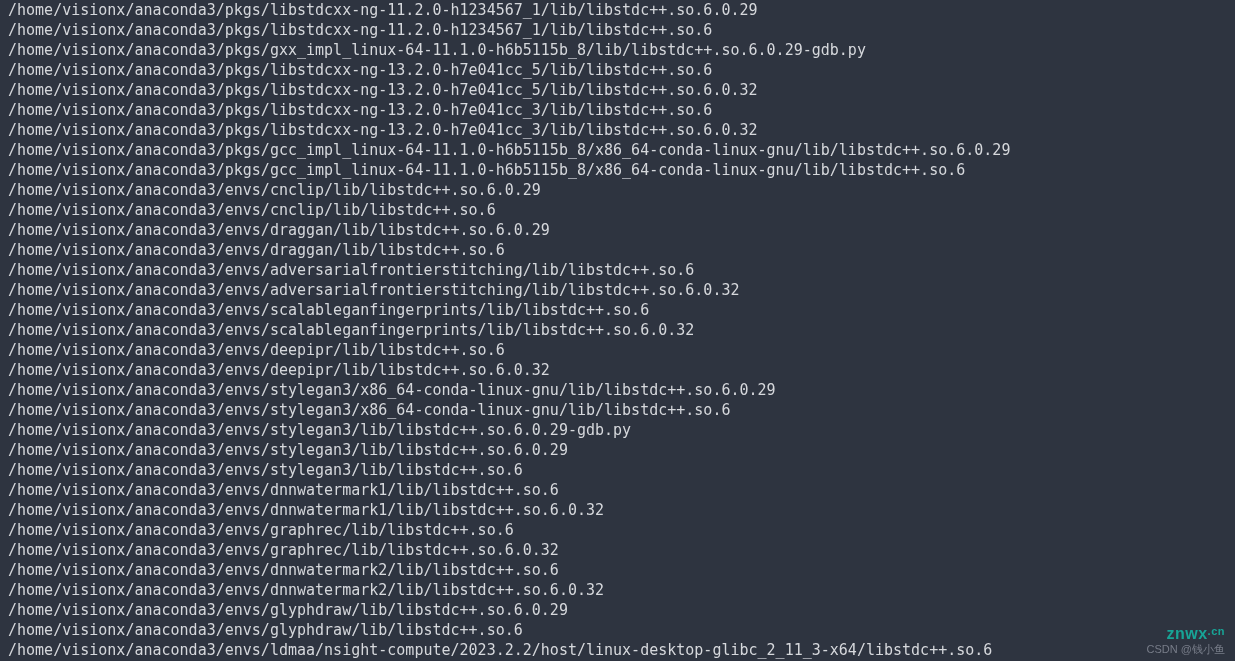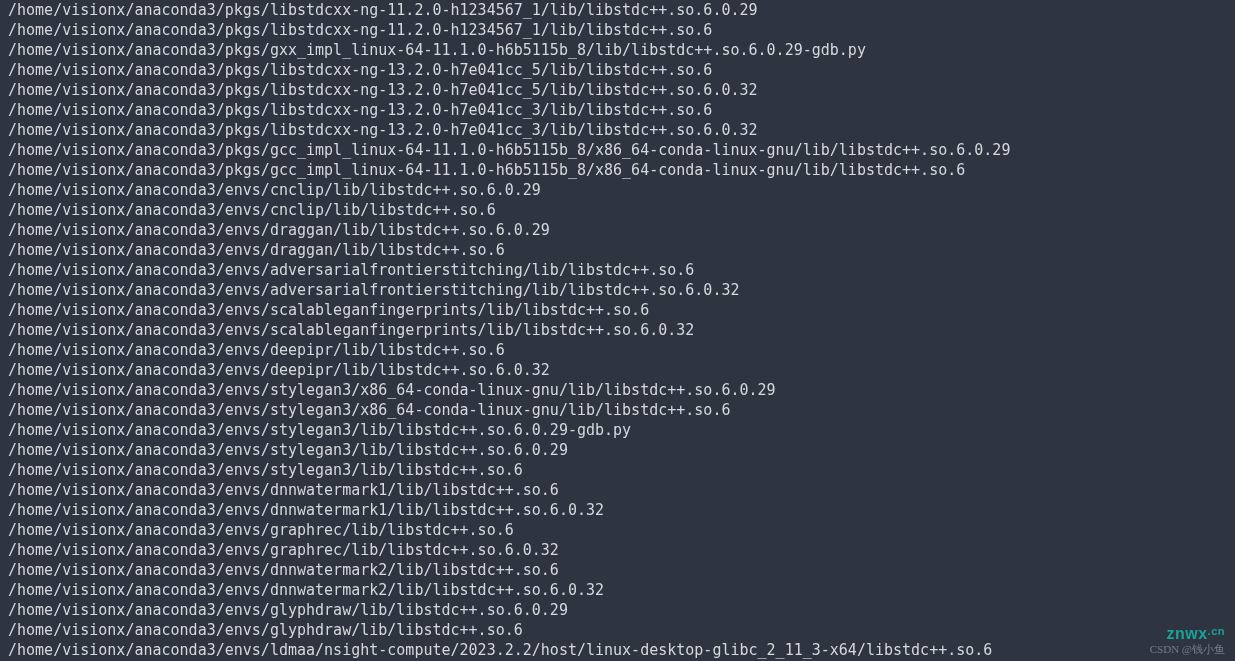--- a/index.html
+++ b/index.html
@@ -36,7 +36,7 @@
     right: 10px;
     bottom: 4px;
     color: #8f94a0;
-    font-family: Liberation Serif, serif;
+    font-family: Liberation Sans, sans-serif;
     font-size: 11px;
     opacity: 0.75;
   }

